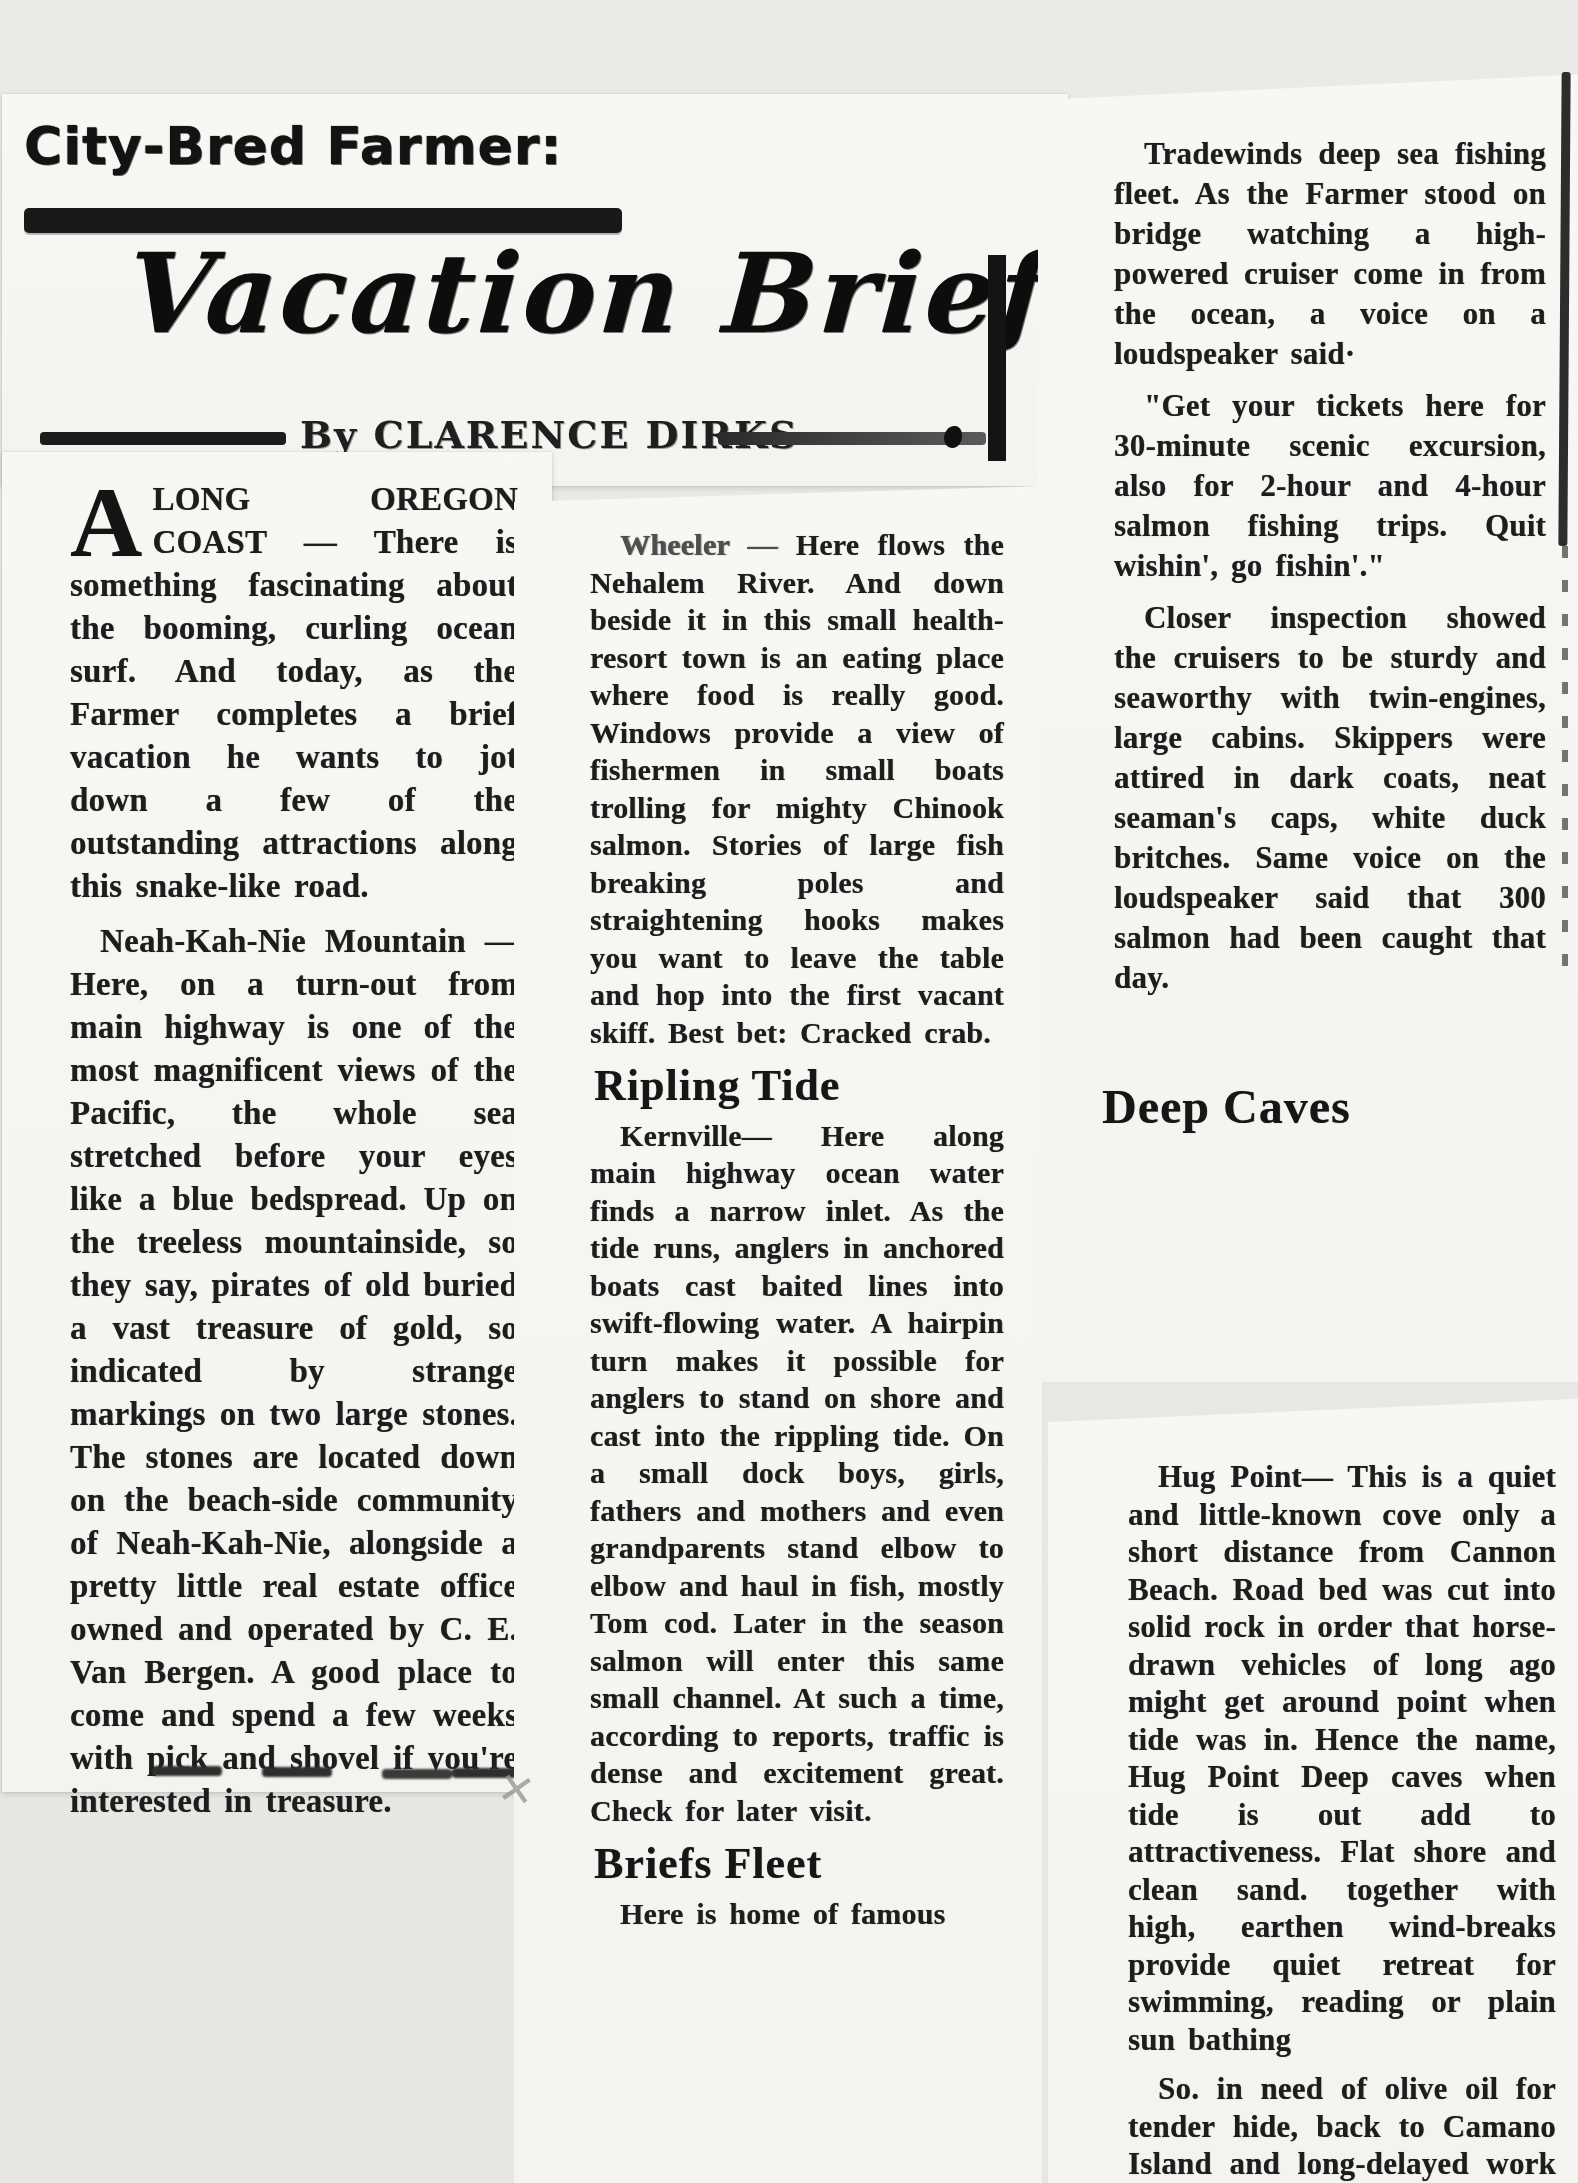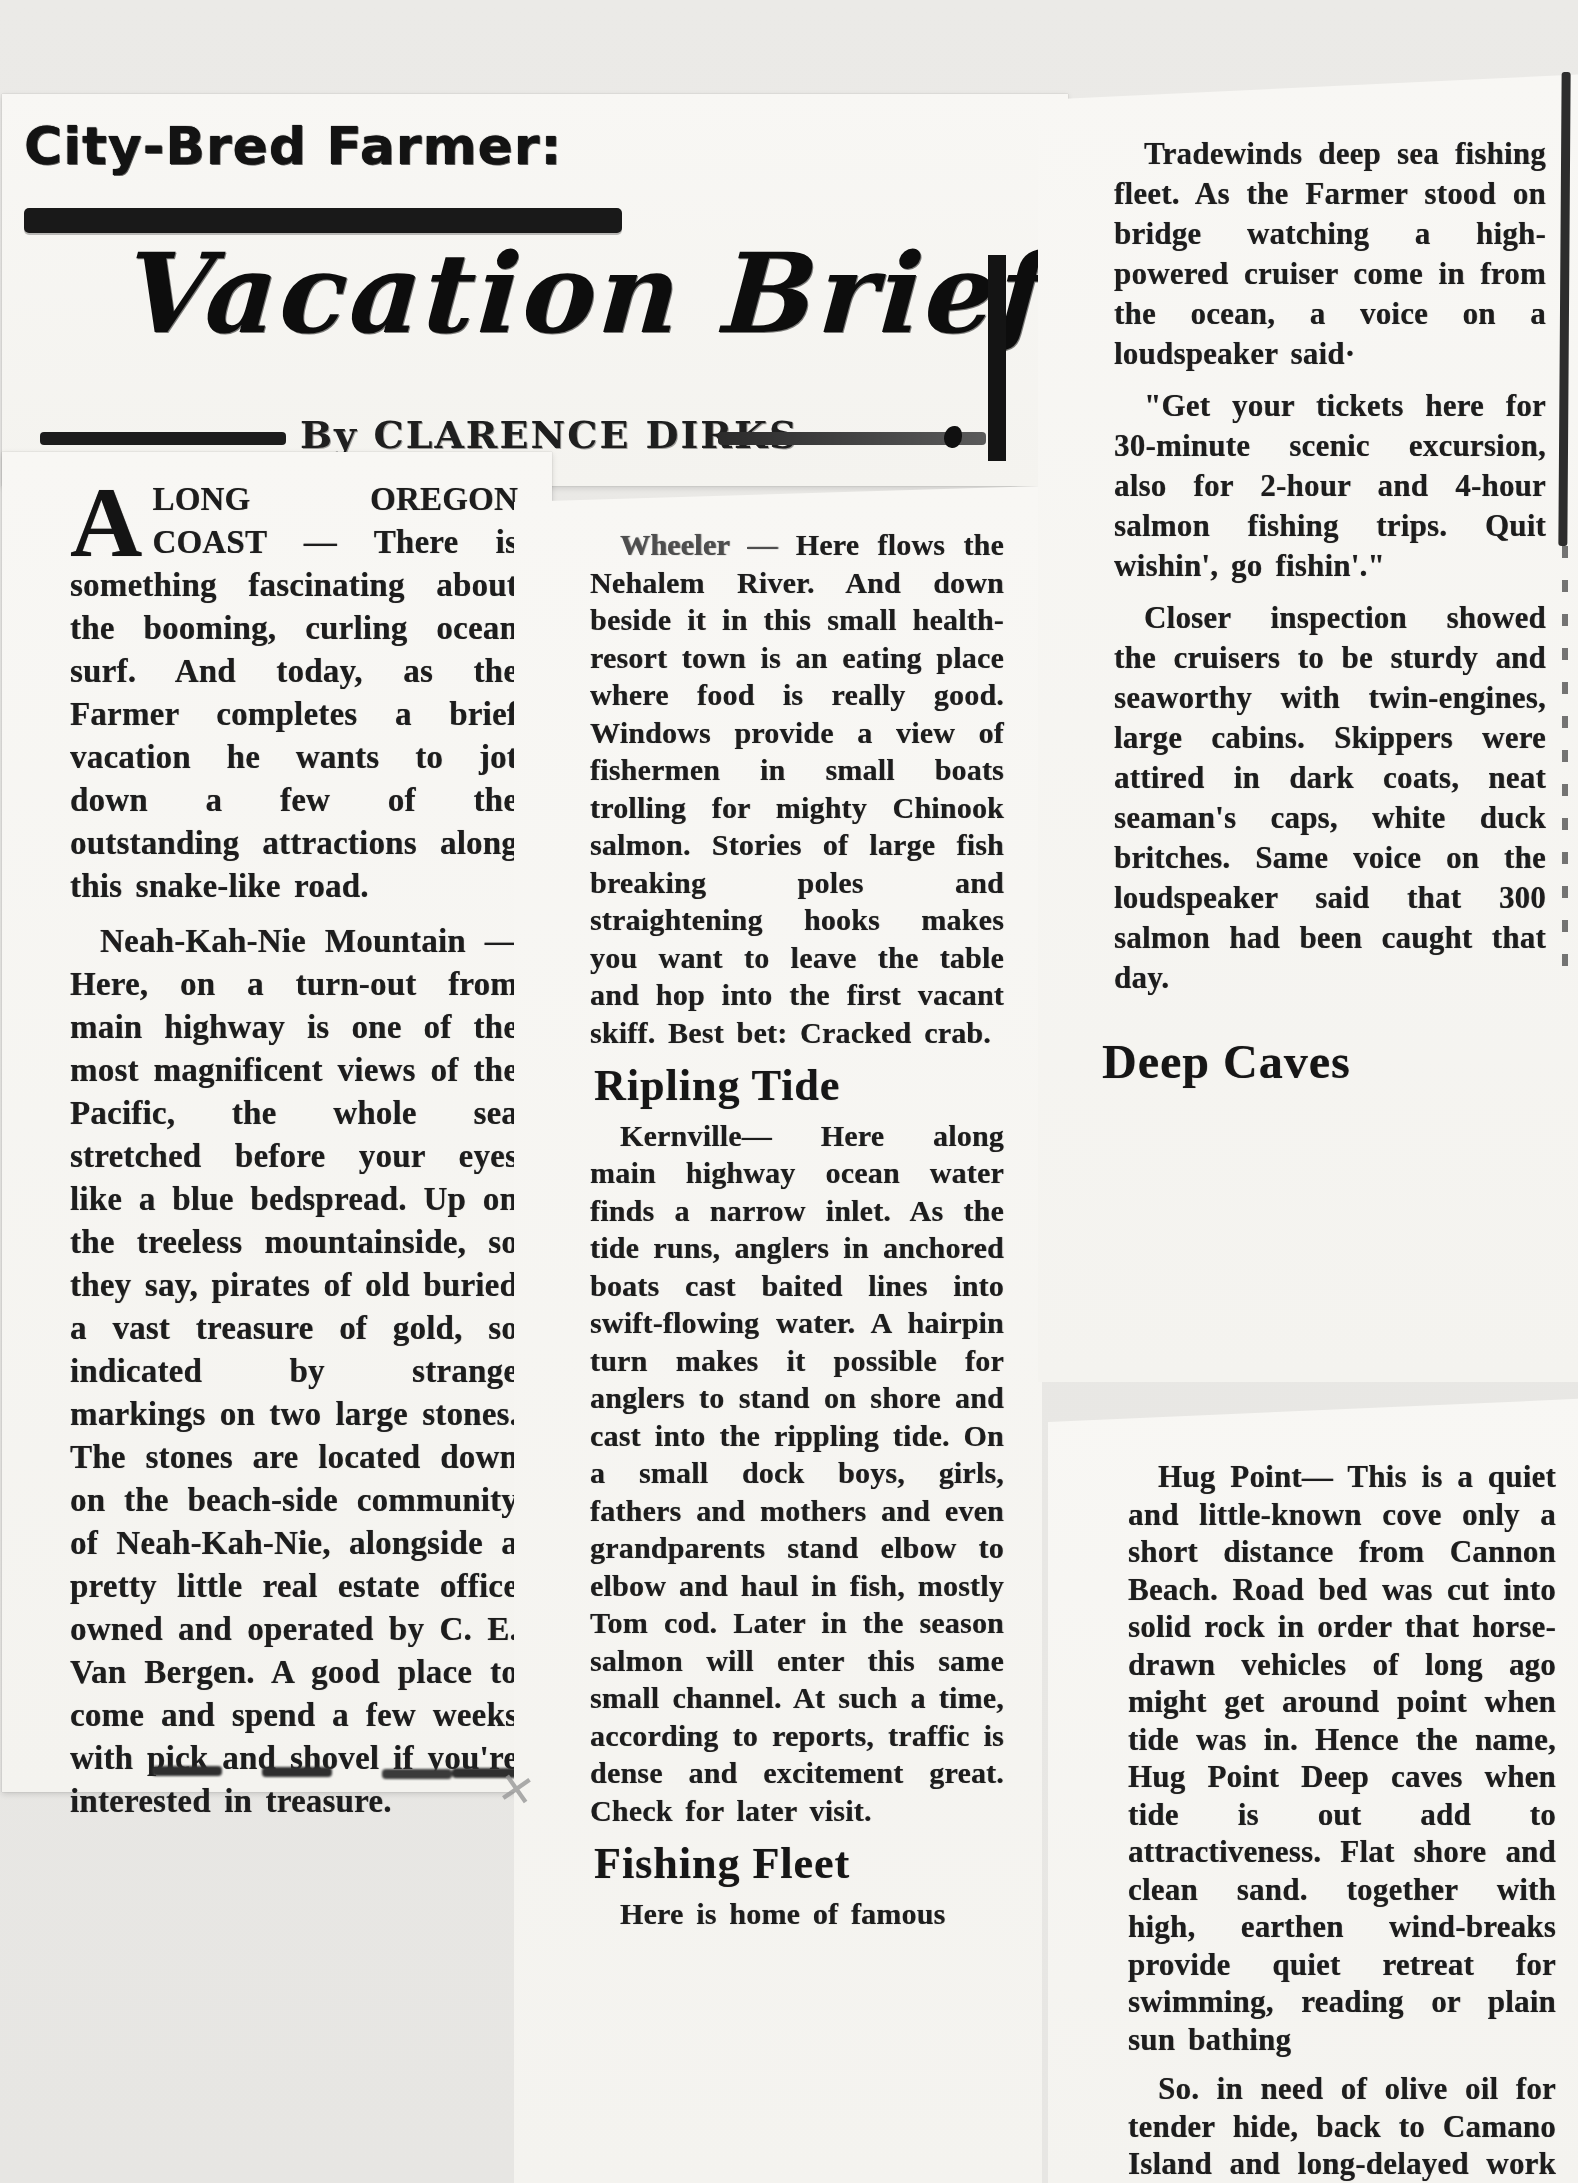--- a/index.html
+++ b/index.html
@@ -43,7 +43,7 @@
 
   #clip-col3a{left:1038px;top:74px;width:514px;height:1308px;clip-path:polygon(0 26px,100% 0,100% 100%,0 100%);}
   #clip-col3a .bodytext{padding:48px 30px 0 28px;font-size:31px;line-height:40px;}
-  #clip-col3a .subhead{font-size:48px;margin:44px 0 0 0;}
+  #clip-col3a .subhead{font-size:48px;margin:89px 0 0 0;}
 
   #clip-col3b{left:1048px;top:1390px;width:514px;height:793px;clip-path:polygon(0 32px,100% 8px,100% 100%,0 100%);}
   #clip-col3b .bodytext{padding:56px 30px 0 32px;font-size:31px;line-height:37.5px;}

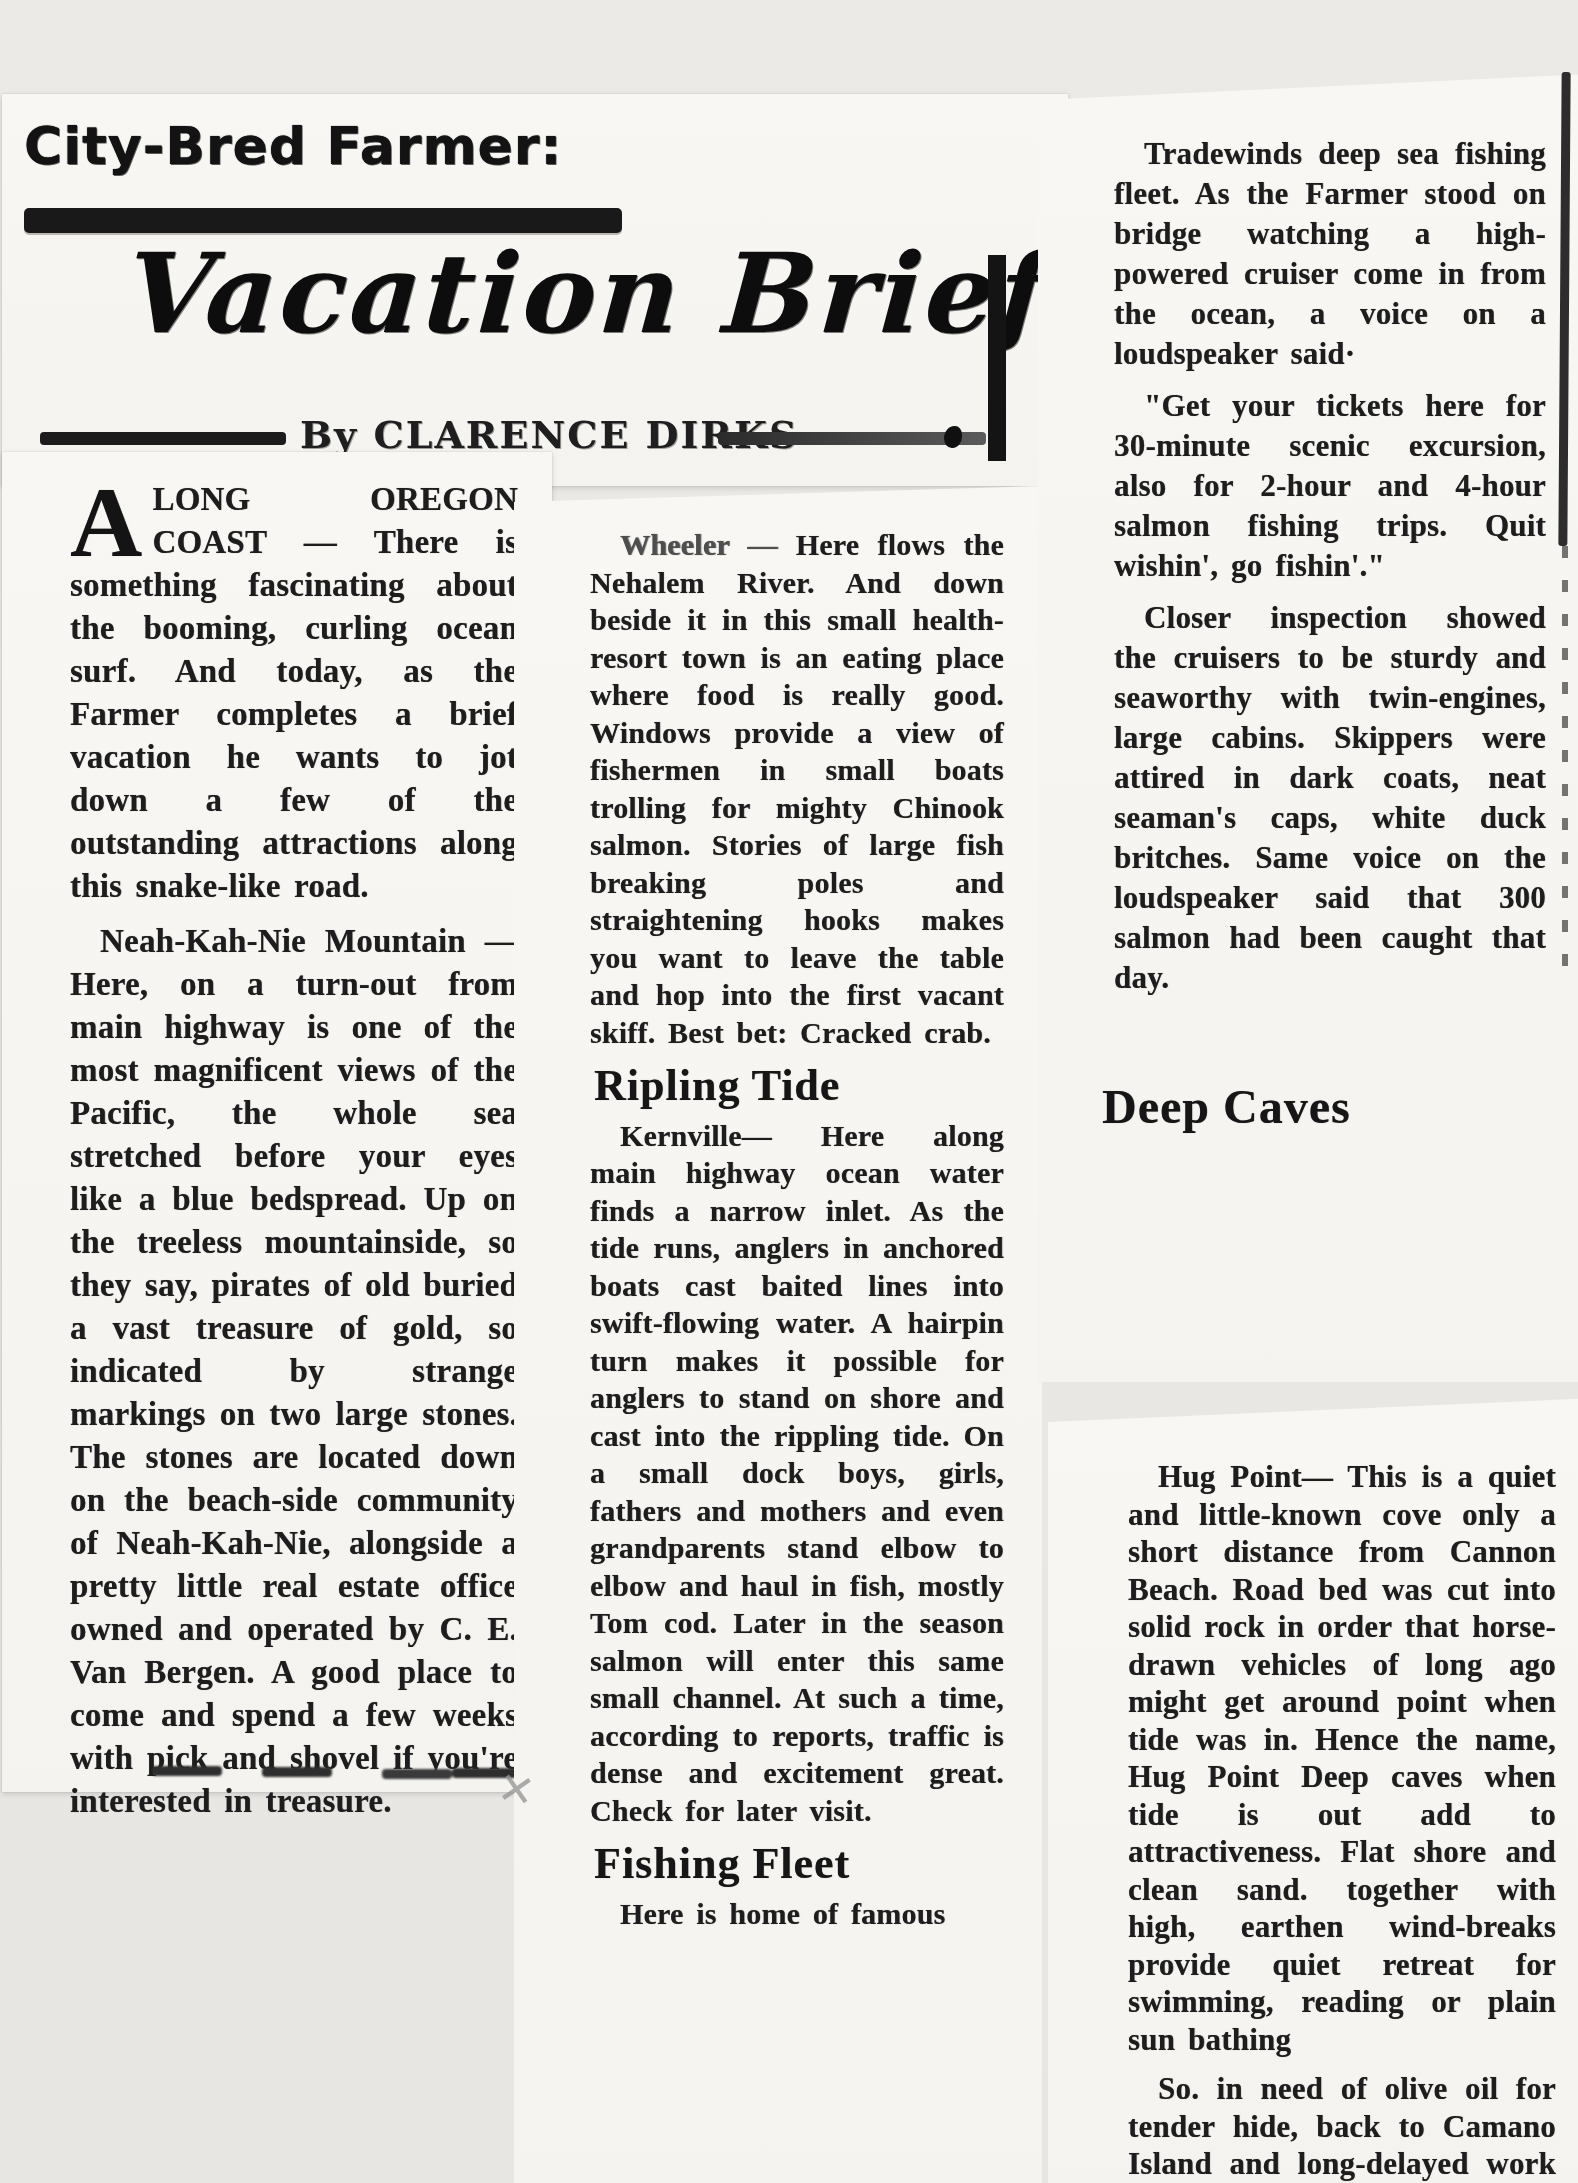--- a/index.html
+++ b/index.html
@@ -85,7 +85,7 @@
         <p class="para"><span class="lead faded">Wheeler — </span>Here flows the Nehalem River. And down beside it in this small health-resort town is an eating place where food is really good. Windows provide a view of fishermen in small boats trolling for mighty Chinook salmon. Stories of large fish breaking poles and straightening hooks makes you want to leave the table and hop into the first vacant skiff. Best bet: Cracked crab.</p>
         <h2 class="subhead">Ripling Tide</h2>
         <p class="para"><span class="lead">Kernville— </span>Here along main highway ocean water finds a narrow inlet. As the tide runs, anglers in anchored boats cast baited lines into swift-flowing water. A hairpin turn makes it possible for anglers to stand on shore and cast into the rippling tide. On a small dock boys, girls, fathers and mothers and even grandparents stand elbow to elbow and haul in fish, mostly Tom cod. Later in the season salmon will enter this same small channel. At such a time, according to reports, traffic is dense and excitement great. Check for later visit.</p>
-        <h2 class="subhead">Fishing Fleet</h2>
+        <h2 class="subhead">Briefs Fleet</h2>
         <p class="para">Here is home of famous</p>
       </div>
   </div>

